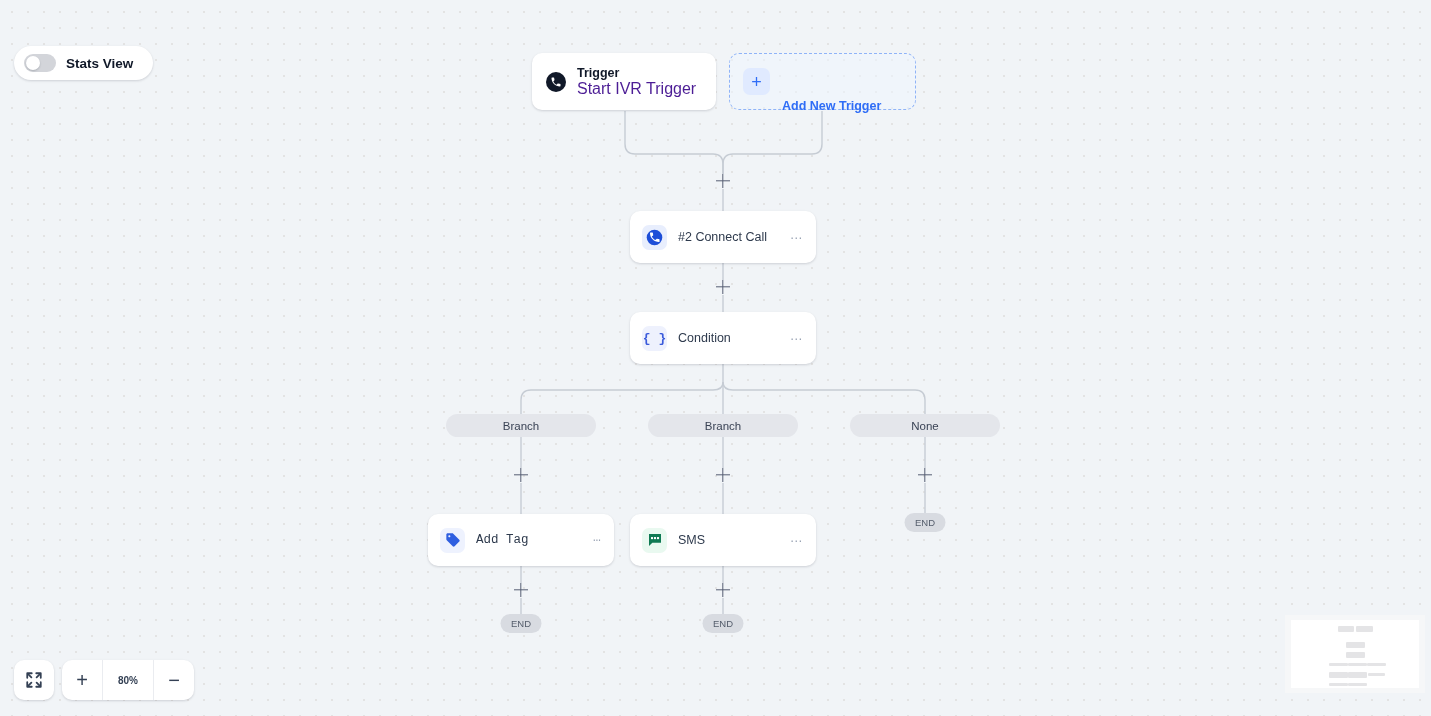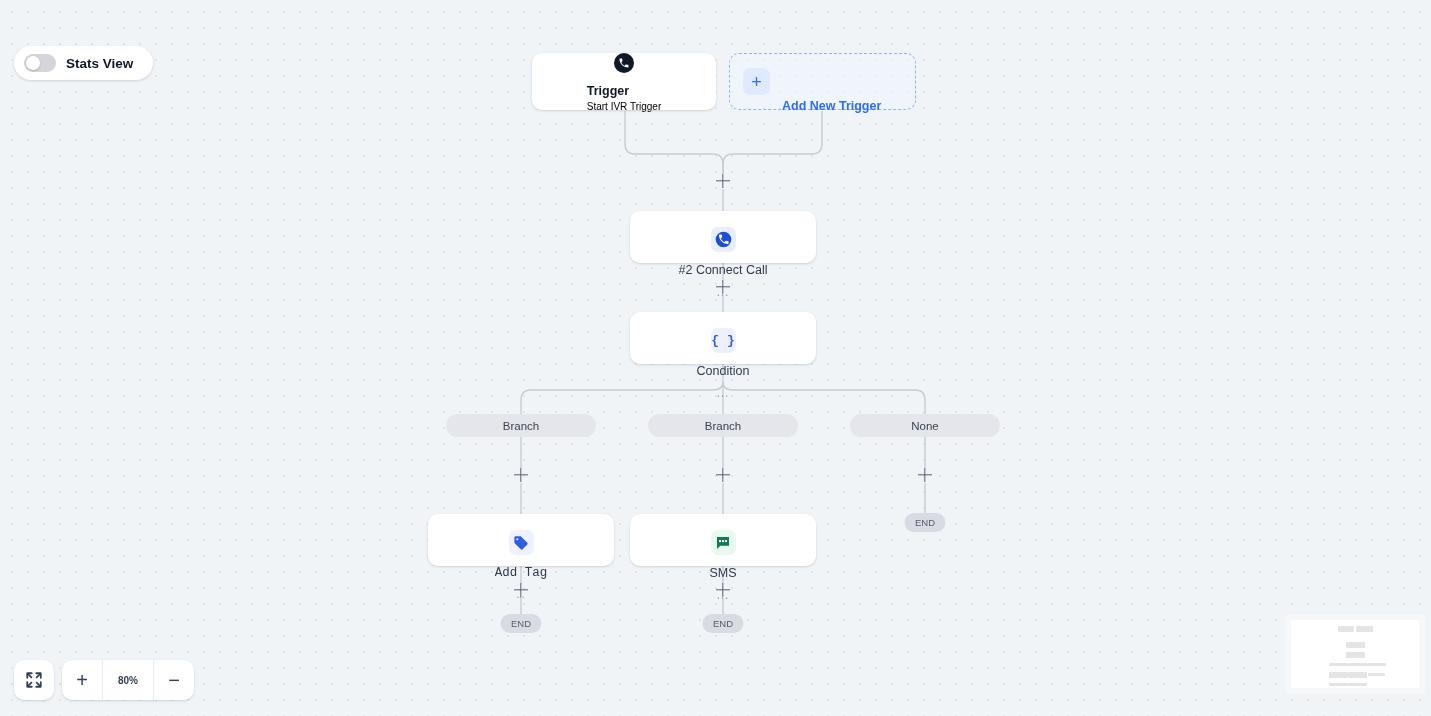--- a/index.html
+++ b/index.html
@@ -95,7 +95,6 @@
     display: flex;
     align-items: center;
     cursor: pointer;
-    flex-direction: column;
   }
 
   

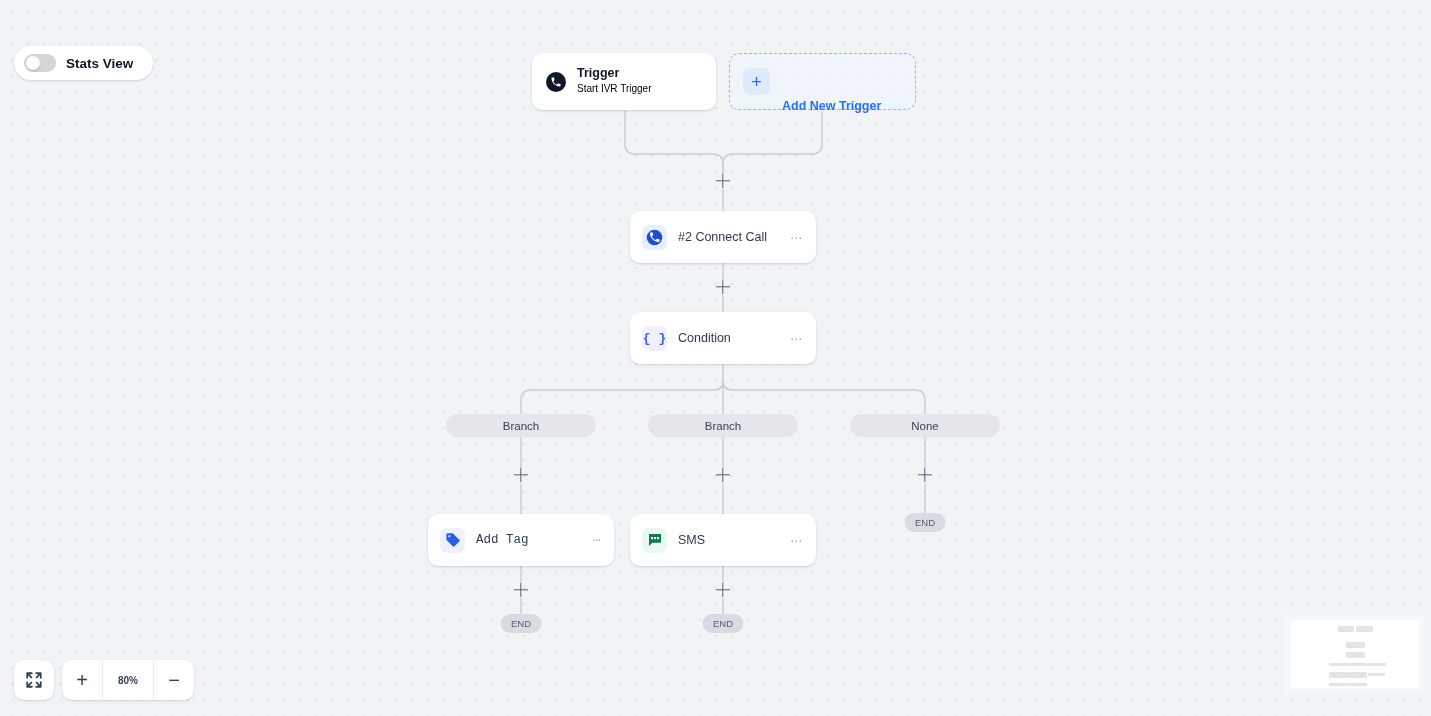--- a/index.html
+++ b/index.html
@@ -113,7 +113,7 @@
   }
   .trigger-glyph svg { width: 12px; height: 12px; display: block; }
   #trigger-title { font-size: 12.5px; font-weight: 700; color: #101828; line-height: 15px; }
-  #trigger-sub   { font-size: 10px; color: #000000; line-height: 16px; }
+  #trigger-sub   { font-size: 16px; color: #4c1d95; line-height: 16px; }
 
   
   #add-trigger {

